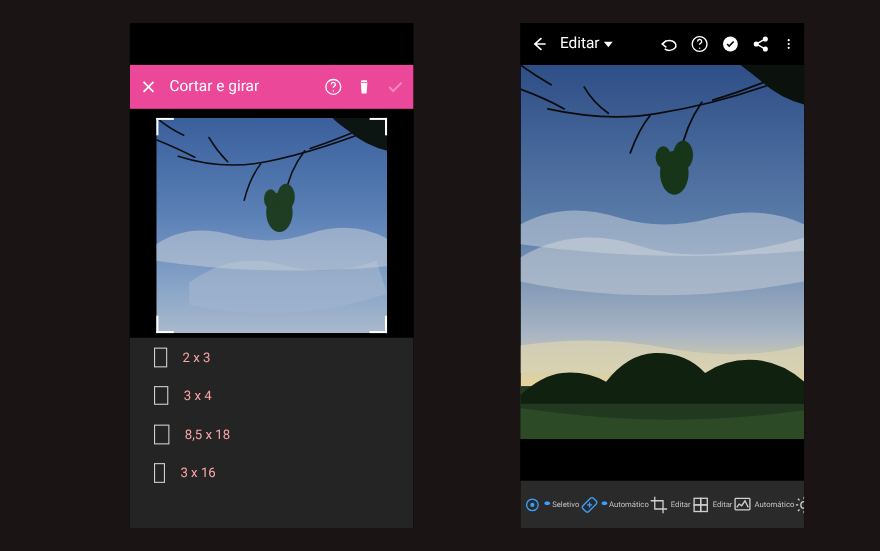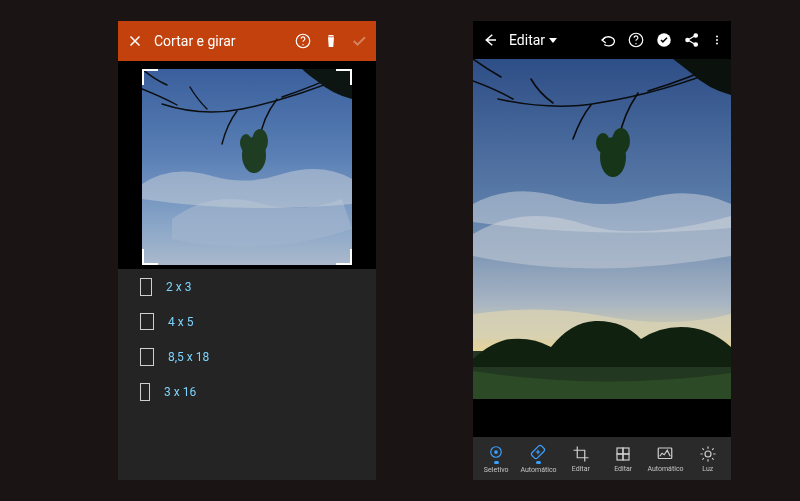--- a/index.html
+++ b/index.html
@@ -27,7 +27,8 @@
     display: flex; align-items: center;
     padding: 0 8px;
     gap: 10px;
-    background: #c2410c;
+    background: #ec4899;
+    margin-top: 38px;
   }
   .topbar .spacer { flex: 1; }
   .topbar .title { font-size: 14px; color: #fff; }

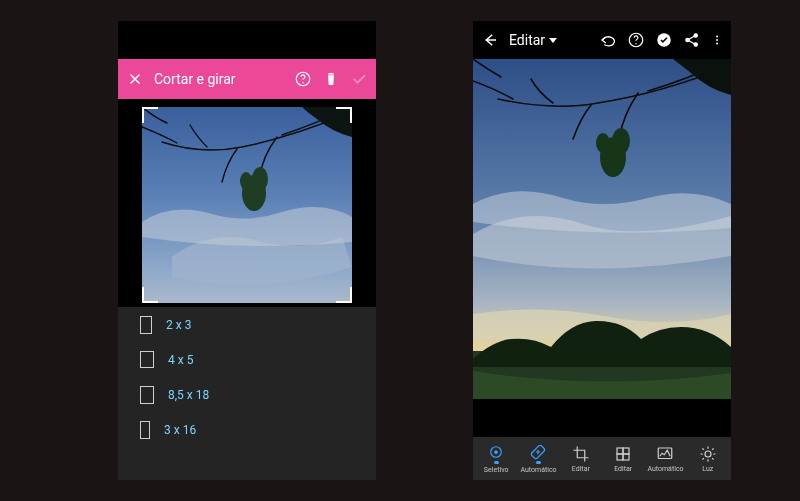--- a/index.html
+++ b/index.html
@@ -65,7 +65,7 @@
     height: 35px;
     display: flex; align-items: center; gap: 14px;
     padding: 0 22px;
-    font-size: 12px; color: #7dd3fc;
+    font-size: 12px; color: #fca5a5;
   }
   .ratio-box {
     border: 1.5px solid #cfcfcf;

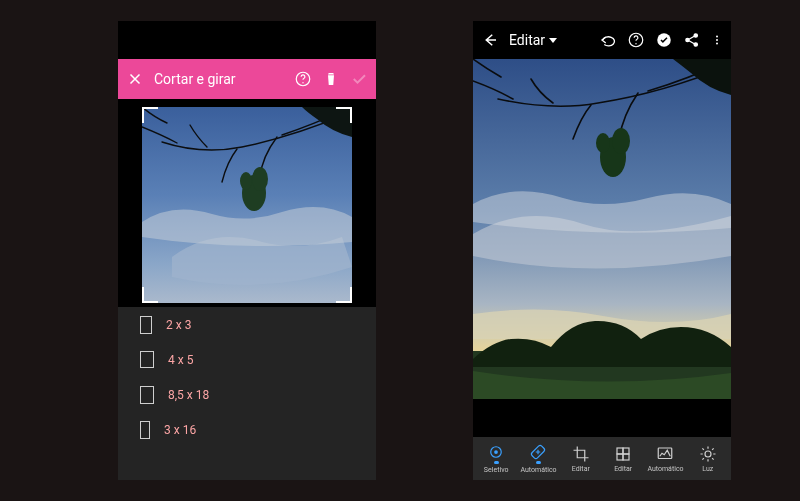--- a/index.html
+++ b/index.html
@@ -201,6 +201,10 @@
     <div class="ratio-item">
       <span class="ratio-box r2x3"></span>
       <span>2 x 3</span>
+    </div>
+    <div class="ratio-item">
+      <span class="ratio-box r3x4"></span>
+      <span>3 x 4</span>
     </div>
     <div class="ratio-item">
       <span class="ratio-box r4x5"></span>

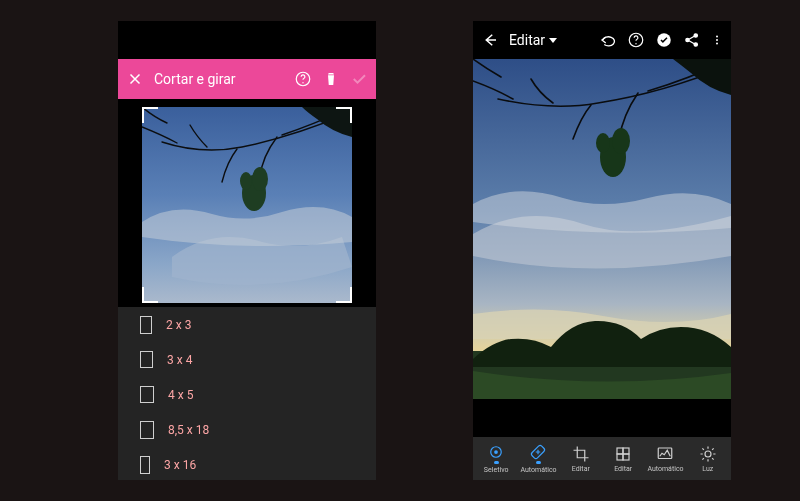--- a/index.html
+++ b/index.html
@@ -205,10 +205,6 @@
     <div class="ratio-item">
       <span class="ratio-box r3x4"></span>
       <span>3 x 4</span>
-    </div>
-    <div class="ratio-item">
-      <span class="ratio-box r4x5"></span>
-      <span>4 x 5</span>
     </div>
     <div class="ratio-item">
       <span class="ratio-box r85x11"></span>

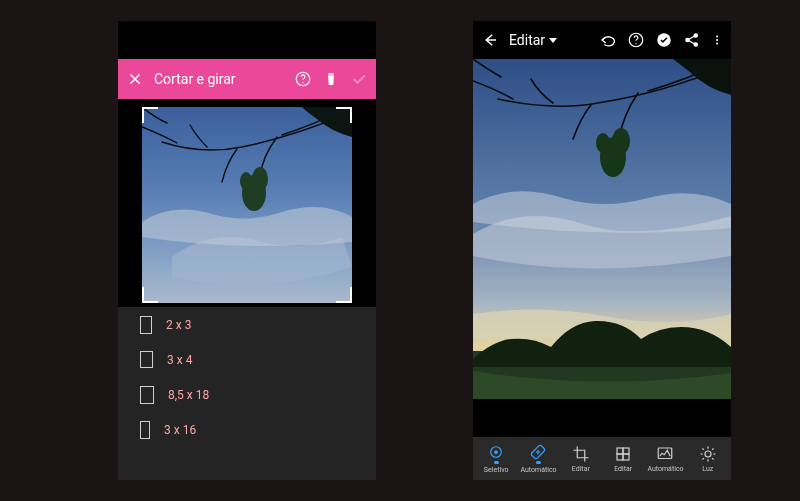--- a/index.html
+++ b/index.html
@@ -112,7 +112,7 @@
   }
   .tool {
     flex: 1;
-    display: flex; flex-direction: column; align-items: center; justify-content: center;
+    display: flex; flex-direction: row; align-items: center; justify-content: center;
     gap: 2px;
     cursor: pointer;
   }

